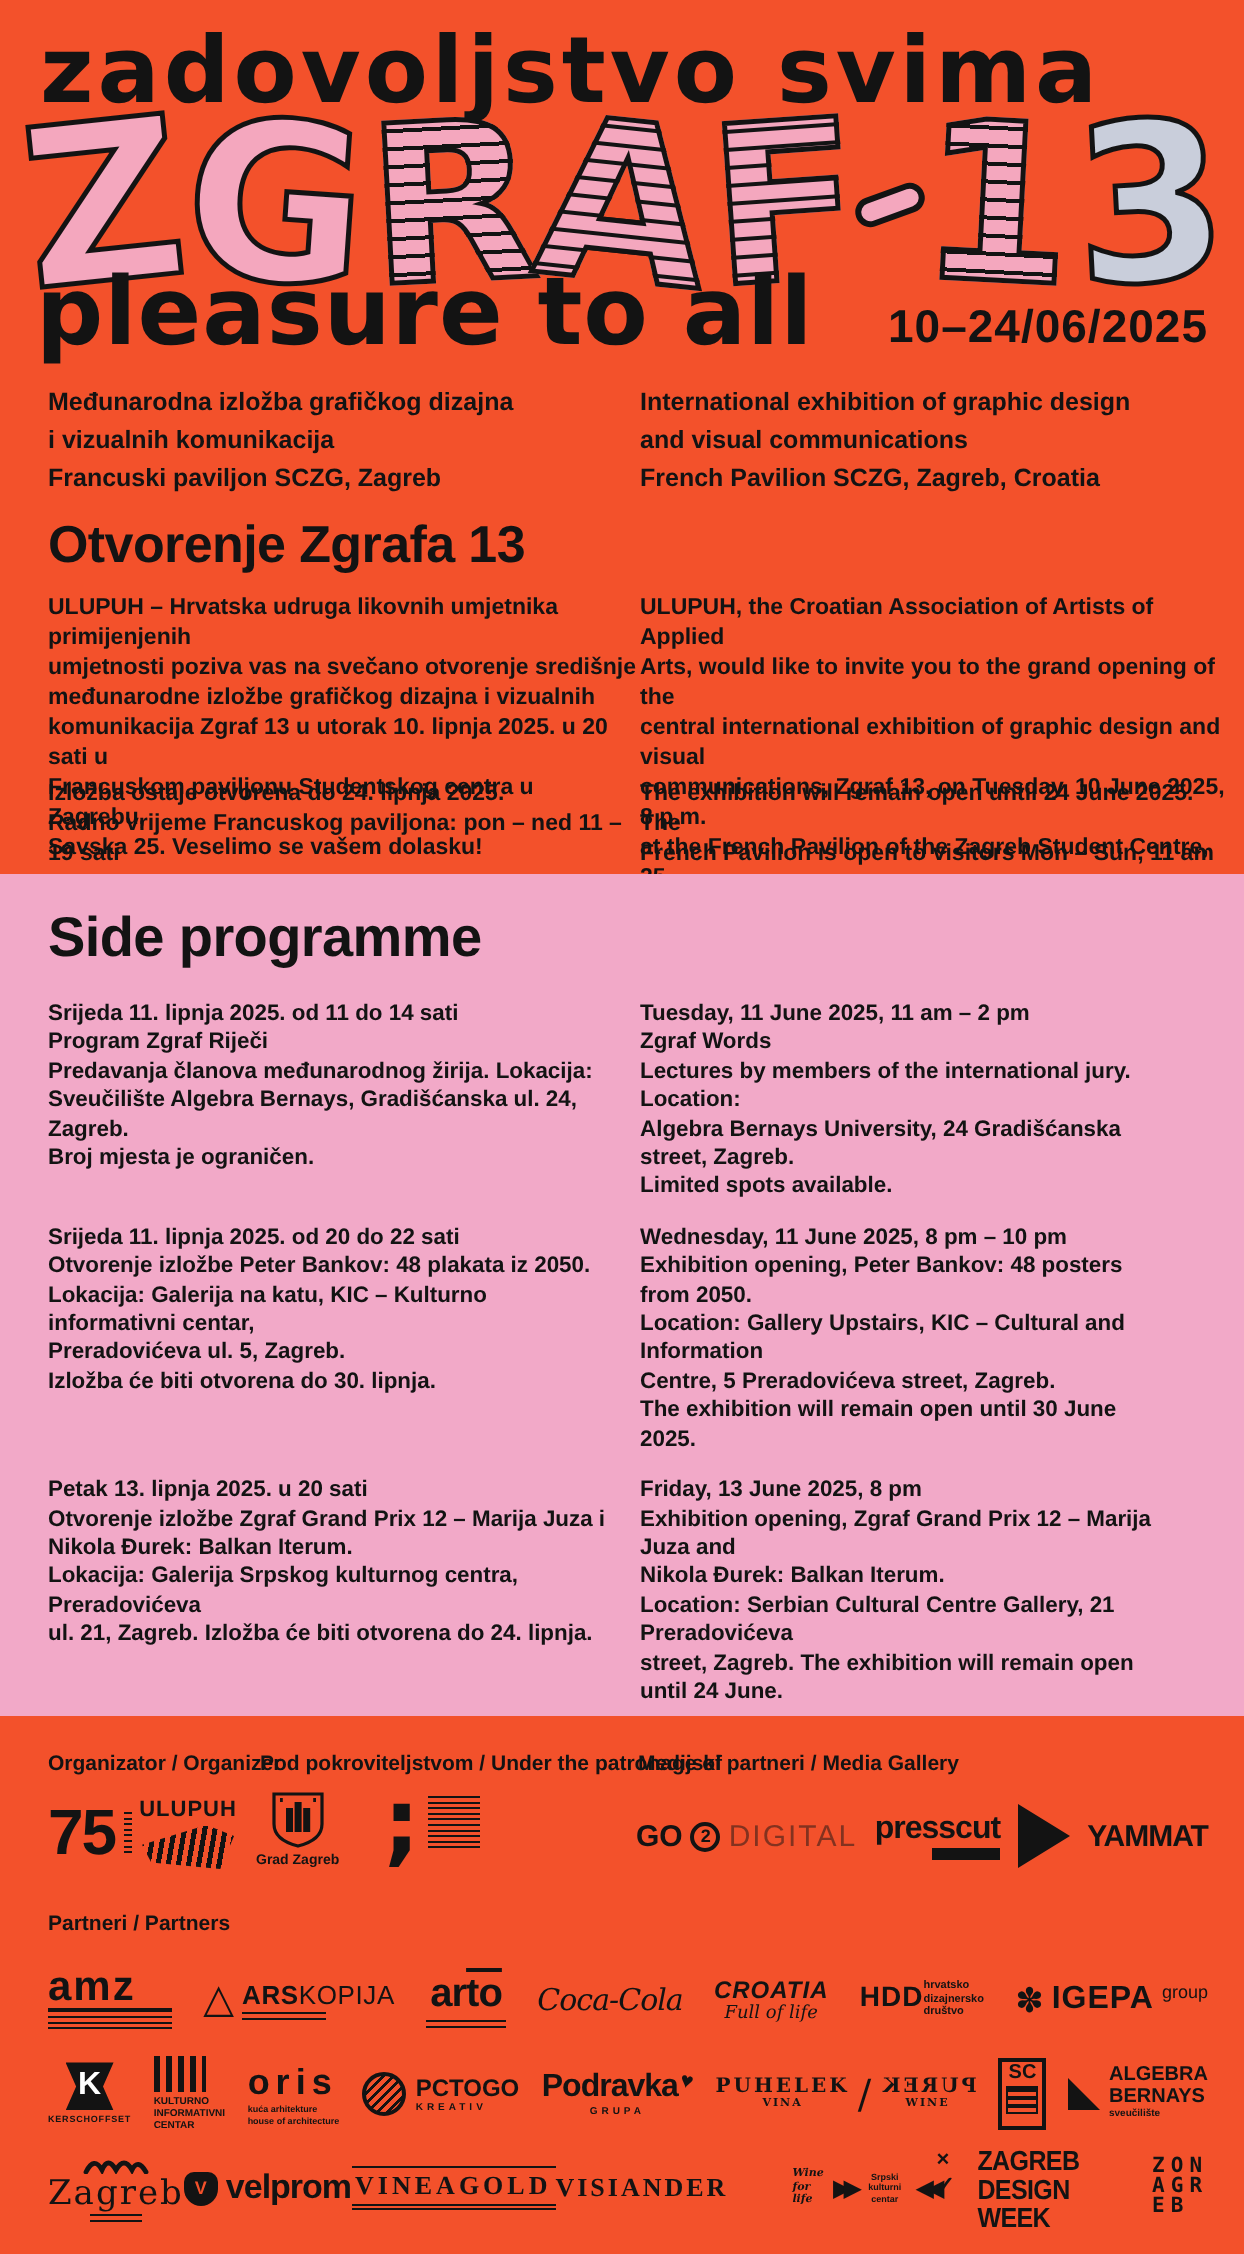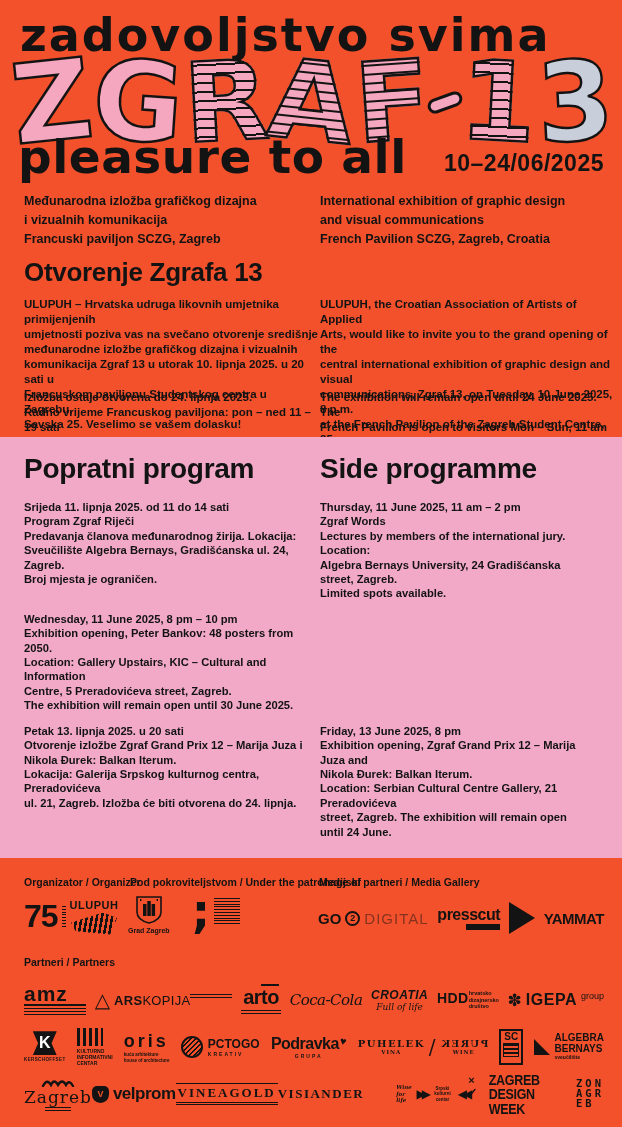--- a/index.html
+++ b/index.html
@@ -204,7 +204,6 @@
 
   <section class="mid">
     <div class="prow">
-      <h3>Popratni program</h3>
       <h3>Side programme</h3>
     </div>
     <div class="prow">

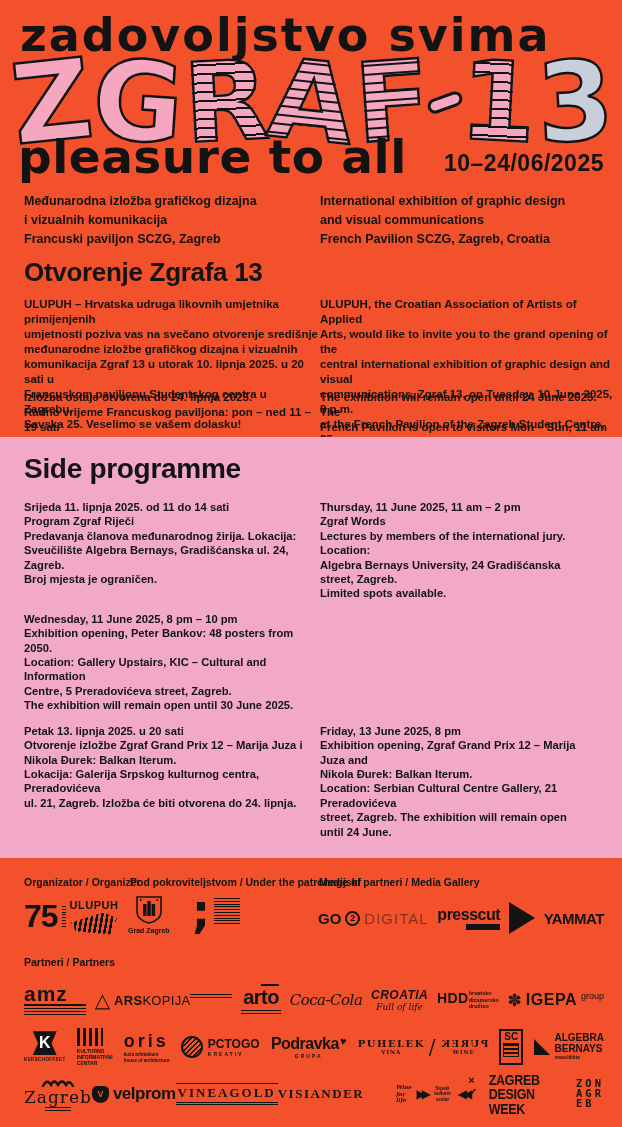--- a/index.html
+++ b/index.html
@@ -212,7 +212,7 @@
 Predavanja članova međunarodnog žirija. Lokacija:
 Sveučilište Algebra Bernays, Gradišćanska ul. 24, Zagreb.
 Broj mjesta je ograničen.</div>
-      <div class="pcell pre">Thursday, 11 June 2025, 11 am – 2 pm
+      <div class="pcell pre">Tuesday, 11 June 2025, 11 am – 2 pm
 Zgraf Words
 Lectures by members of the international jury. Location:
 Algebra Bernays University, 24 Gradišćanska street, Zagreb.

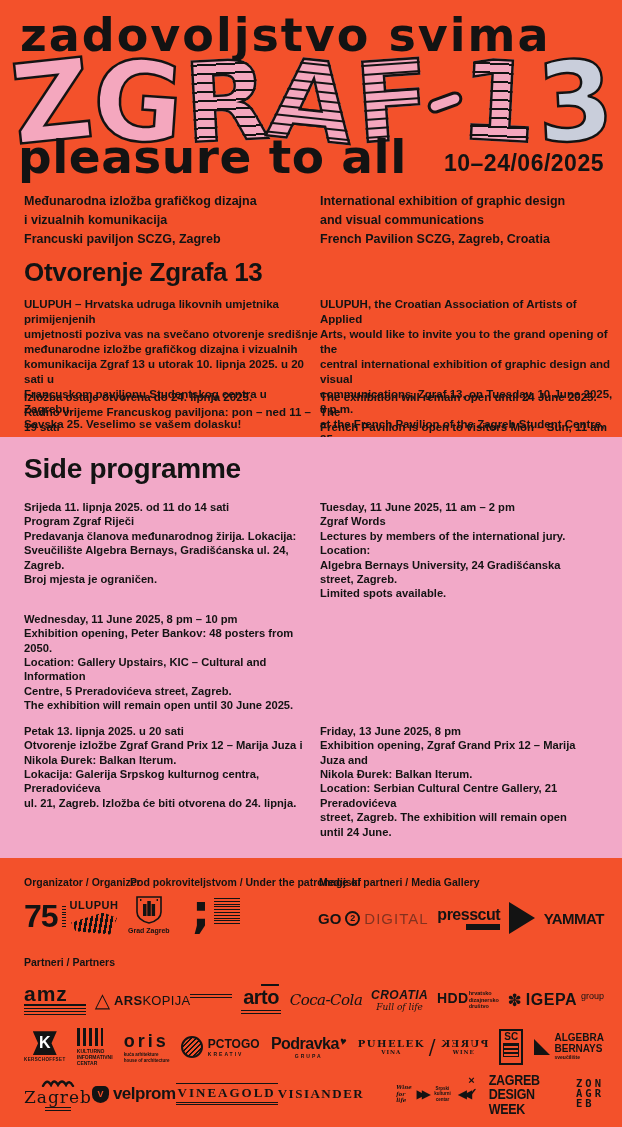--- a/index.html
+++ b/index.html
@@ -219,6 +219,11 @@
 Limited spots available.</div>
     </div>
     <div class="prow">
+      <div class="pcell pre">Srijeda 11. lipnja 2025. od 20 do 22 sati
+Otvorenje izložbe Peter Bankov: 48 plakata iz 2050.
+Lokacija: Galerija na katu, KIC – Kulturno informativni centar,
+Preradovićeva ul. 5, Zagreb.
+Izložba će biti otvorena do 30. lipnja.</div>
       <div class="pcell pre">Wednesday, 11 June 2025, 8 pm – 10 pm
 Exhibition opening, Peter Bankov: 48 posters from 2050.
 Location: Gallery Upstairs, KIC – Cultural and Information

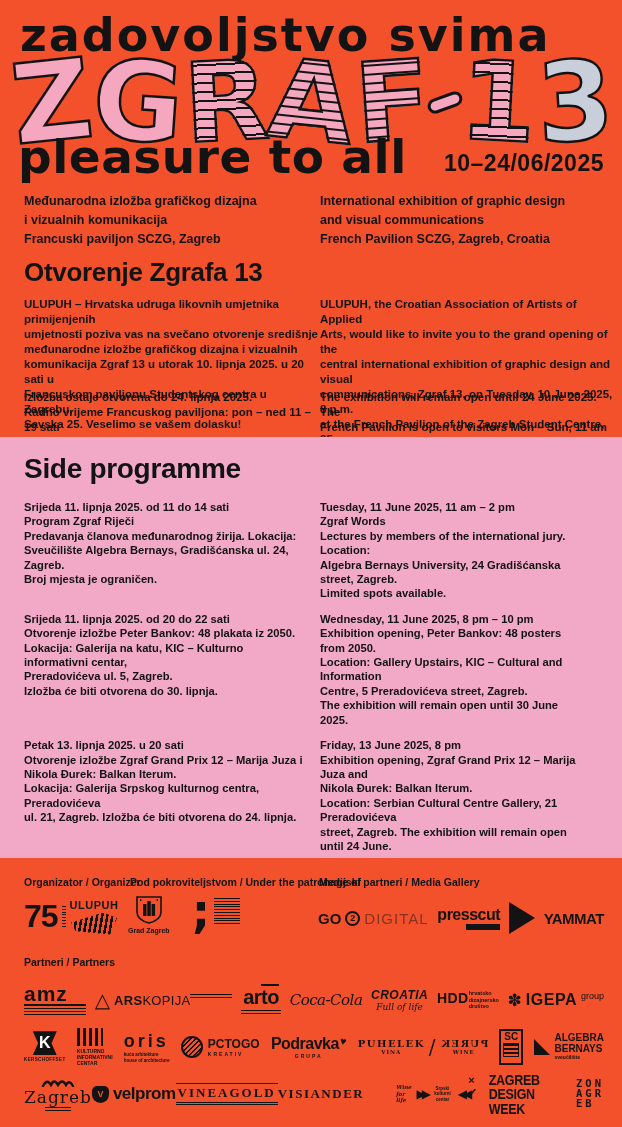--- a/index.html
+++ b/index.html
@@ -298,7 +298,7 @@
       </span>
       <span class="logo ars">
         <span class="tri-out">△</span>
-        <span style="display:flex;flex-direction:row;">
+        <span style="display:flex;flex-direction:column;">
           <span class="nm"><b>ARS</b><span>KOPIJA</span></span>
           <span class="bars tinybars"></span>
         </span>

